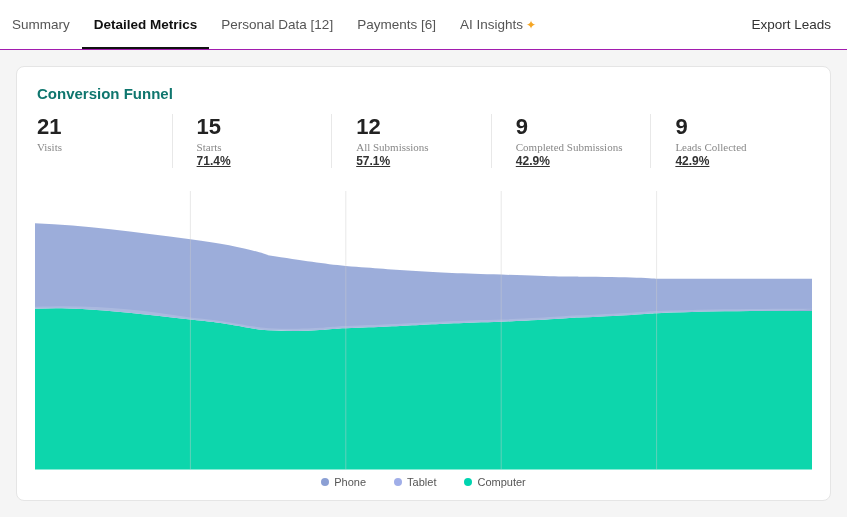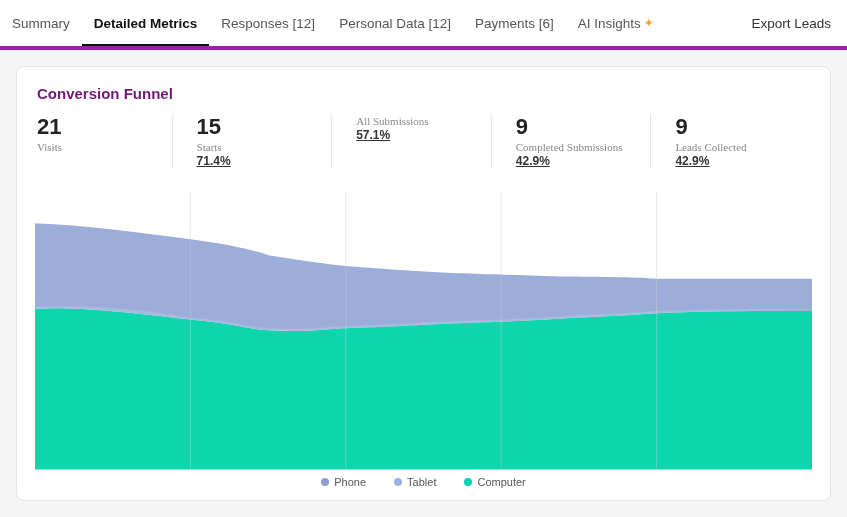--- a/index.html
+++ b/index.html
@@ -21,7 +21,7 @@
     }
     .tab-bar {
       background: #fff;
-      border-bottom: 4px solid #a21caf;
+      border-bottom: 1px solid #a21caf;
       display: flex;
       align-items: center;
       padding: 0 12px;

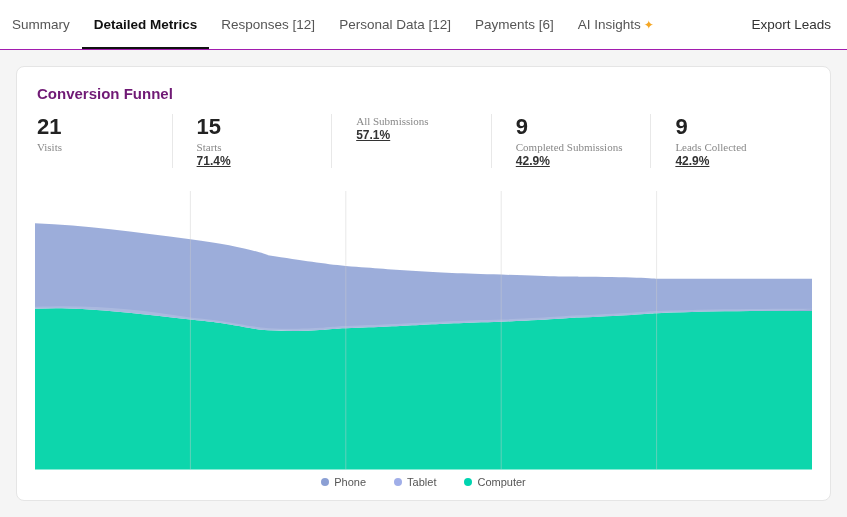--- a/index.html
+++ b/index.html
@@ -167,7 +167,6 @@
   <div class="tab-bar">
     <div class="tab-item">Summary</div>
     <div class="tab-item active">Detailed Metrics</div>
-    <div class="tab-item">Responses [12]</div>
     <div class="tab-item">Personal Data [12]</div>
     <div class="tab-item">Payments [6]</div>
     <div class="tab-item">

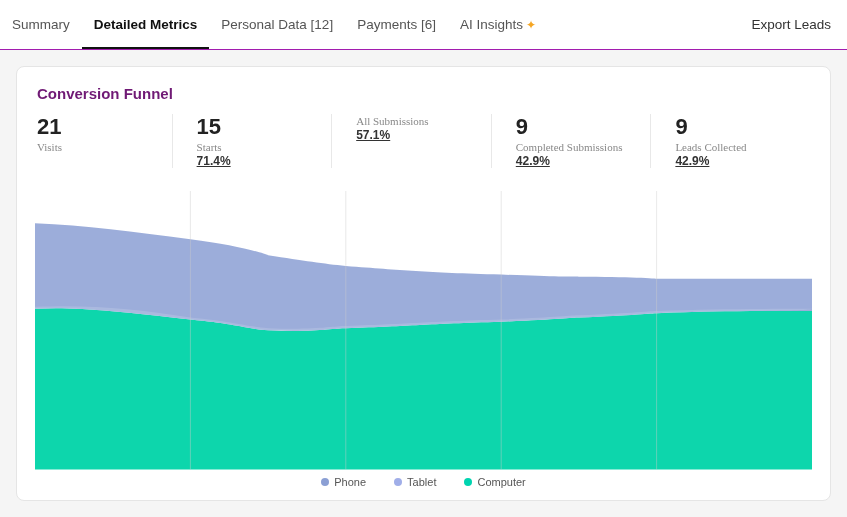--- a/index.html
+++ b/index.html
@@ -88,7 +88,7 @@
     .card-title {
       font-size: 15px;
       font-weight: 600;
-      color: #701a75;
+      color: #0f766e;
       margin-bottom: 12px;
     }
     .metrics-row {

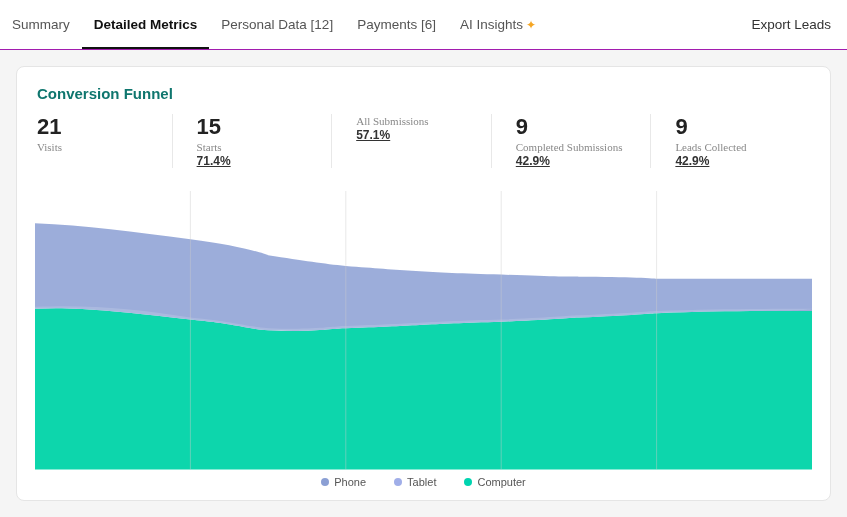--- a/index.html
+++ b/index.html
@@ -192,6 +192,7 @@
           <div class="metric-pct">71.4%</div>
         </div>
         <div class="metric-col">
+          <div class="metric-number">12</div>
           <div class="metric-label">All Submissions</div>
           <div class="metric-pct">57.1%</div>
         </div>

